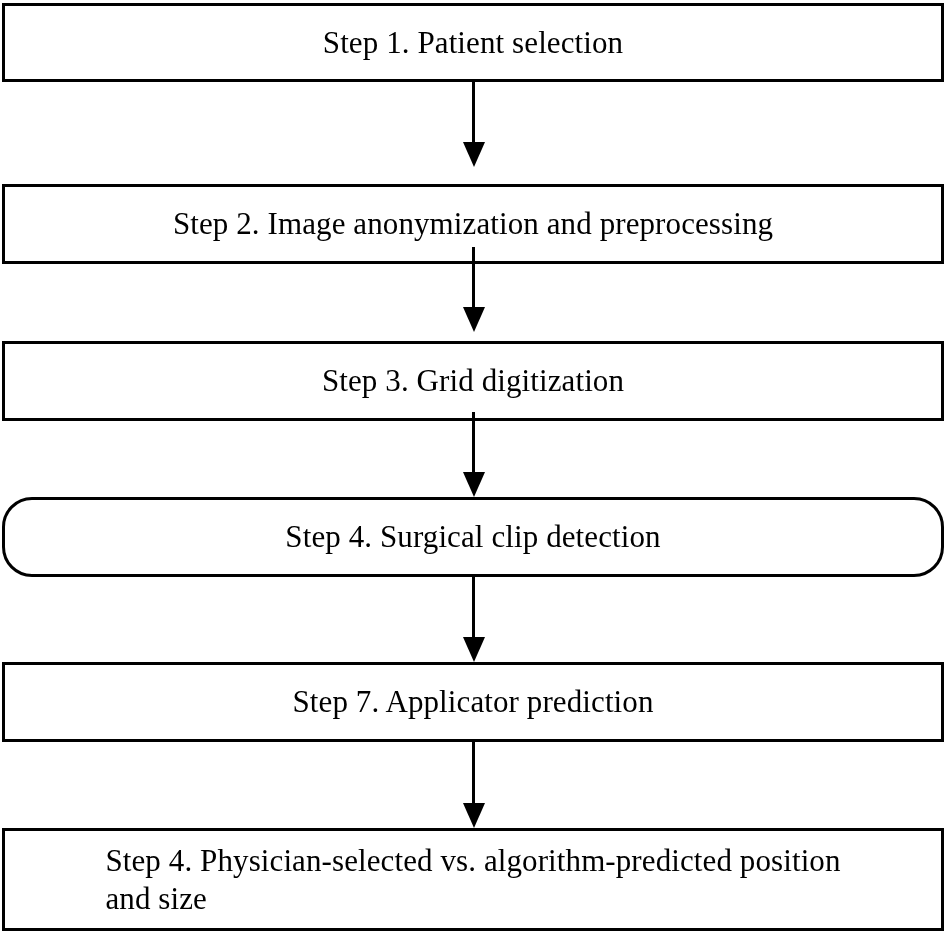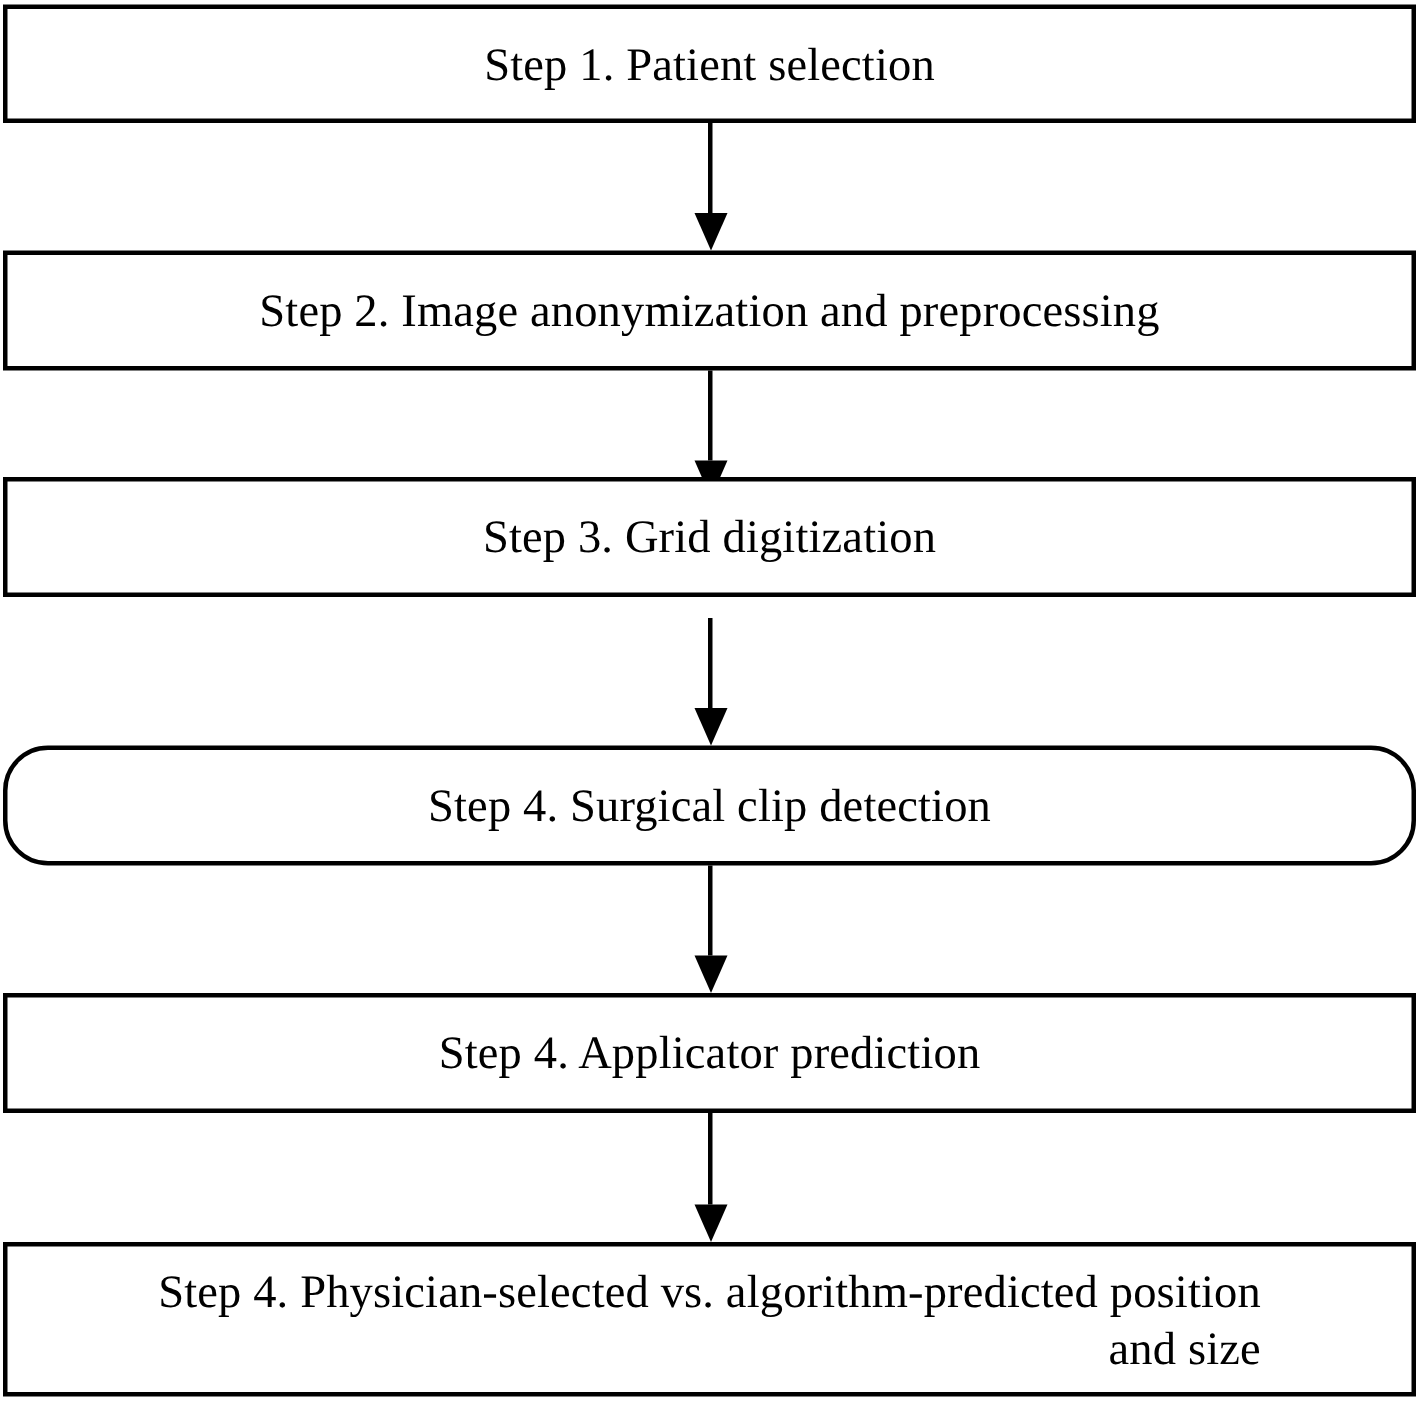--- a/index.html
+++ b/index.html
@@ -32,7 +32,7 @@
     display: flex;
     align-items: center;
     justify-content: center;
-    text-align: right;
+    text-align: left;
   }
 
   .step-label {

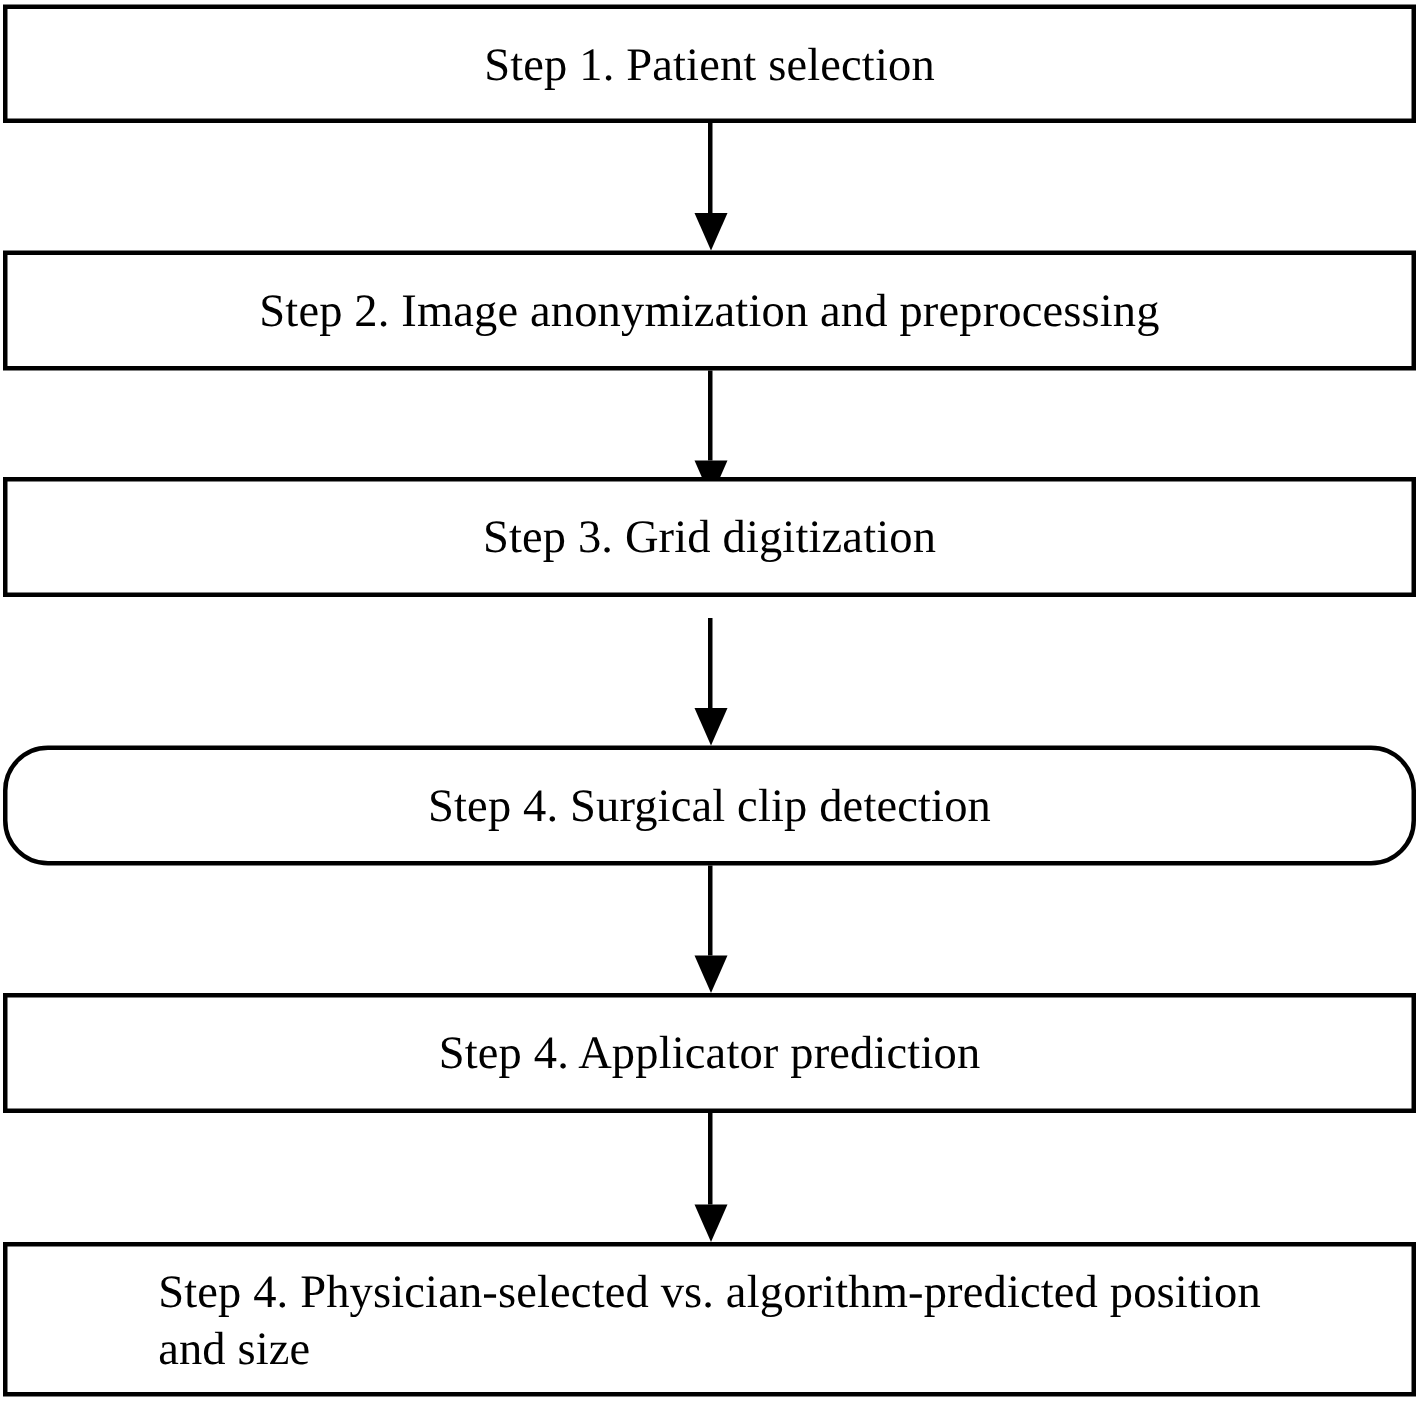--- a/index.html
+++ b/index.html
@@ -47,7 +47,7 @@
 
   
   .box-1 { top: 3px;   height: 79px; }
-  .box-2 { top: 167px; height: 80px; }
+  .box-2 { top: 184px; height: 80px; }
   .box-3 { top: 318px; height: 80px; }
   .box-4 { top: 497px; height: 80px; border-radius: 30px; }
   .box-5 { top: 662px; height: 80px; }

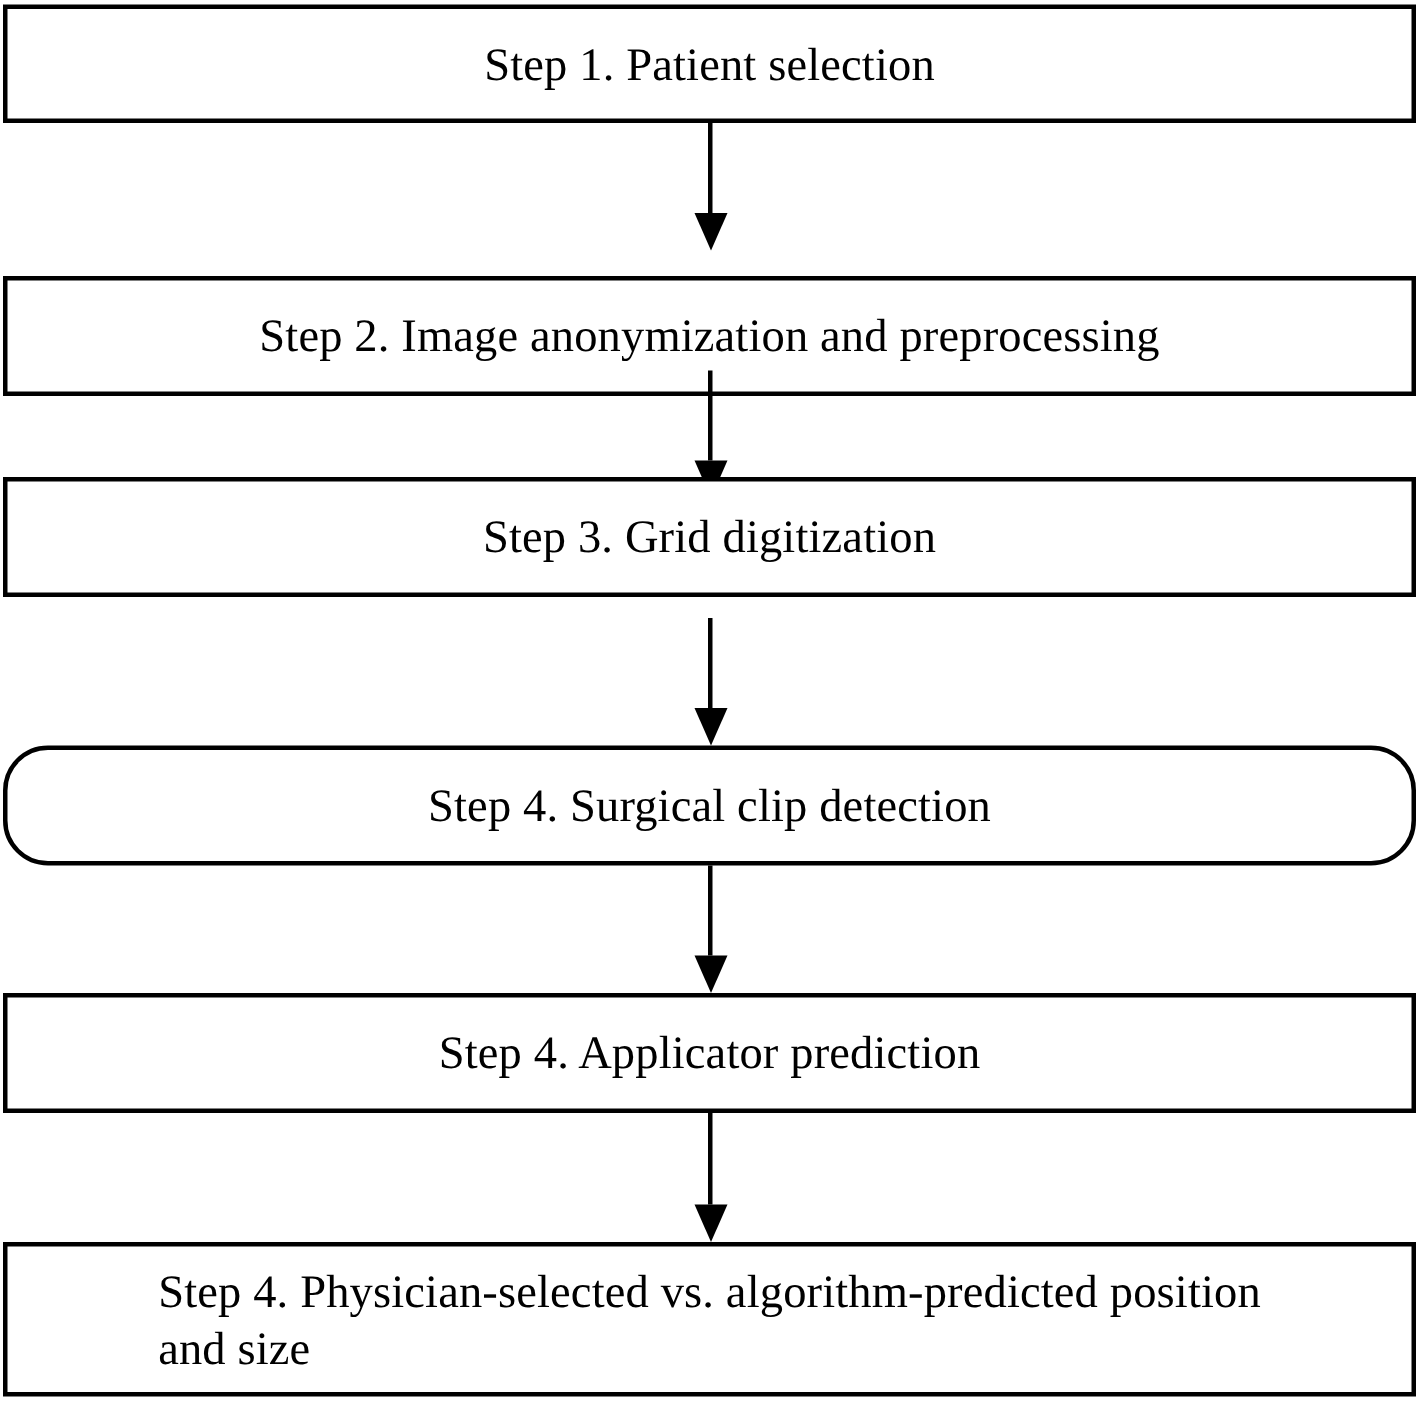--- a/index.html
+++ b/index.html
@@ -48,7 +48,7 @@
   
   .box-1 { top: 3px;   height: 79px; }
   .box-2 { top: 184px; height: 80px; }
-  .box-3 { top: 318px; height: 80px; }
+  .box-3 { top: 341px; height: 80px; }
   .box-4 { top: 497px; height: 80px; border-radius: 30px; }
   .box-5 { top: 662px; height: 80px; }
   .box-6 { top: 828px; height: 103px; }

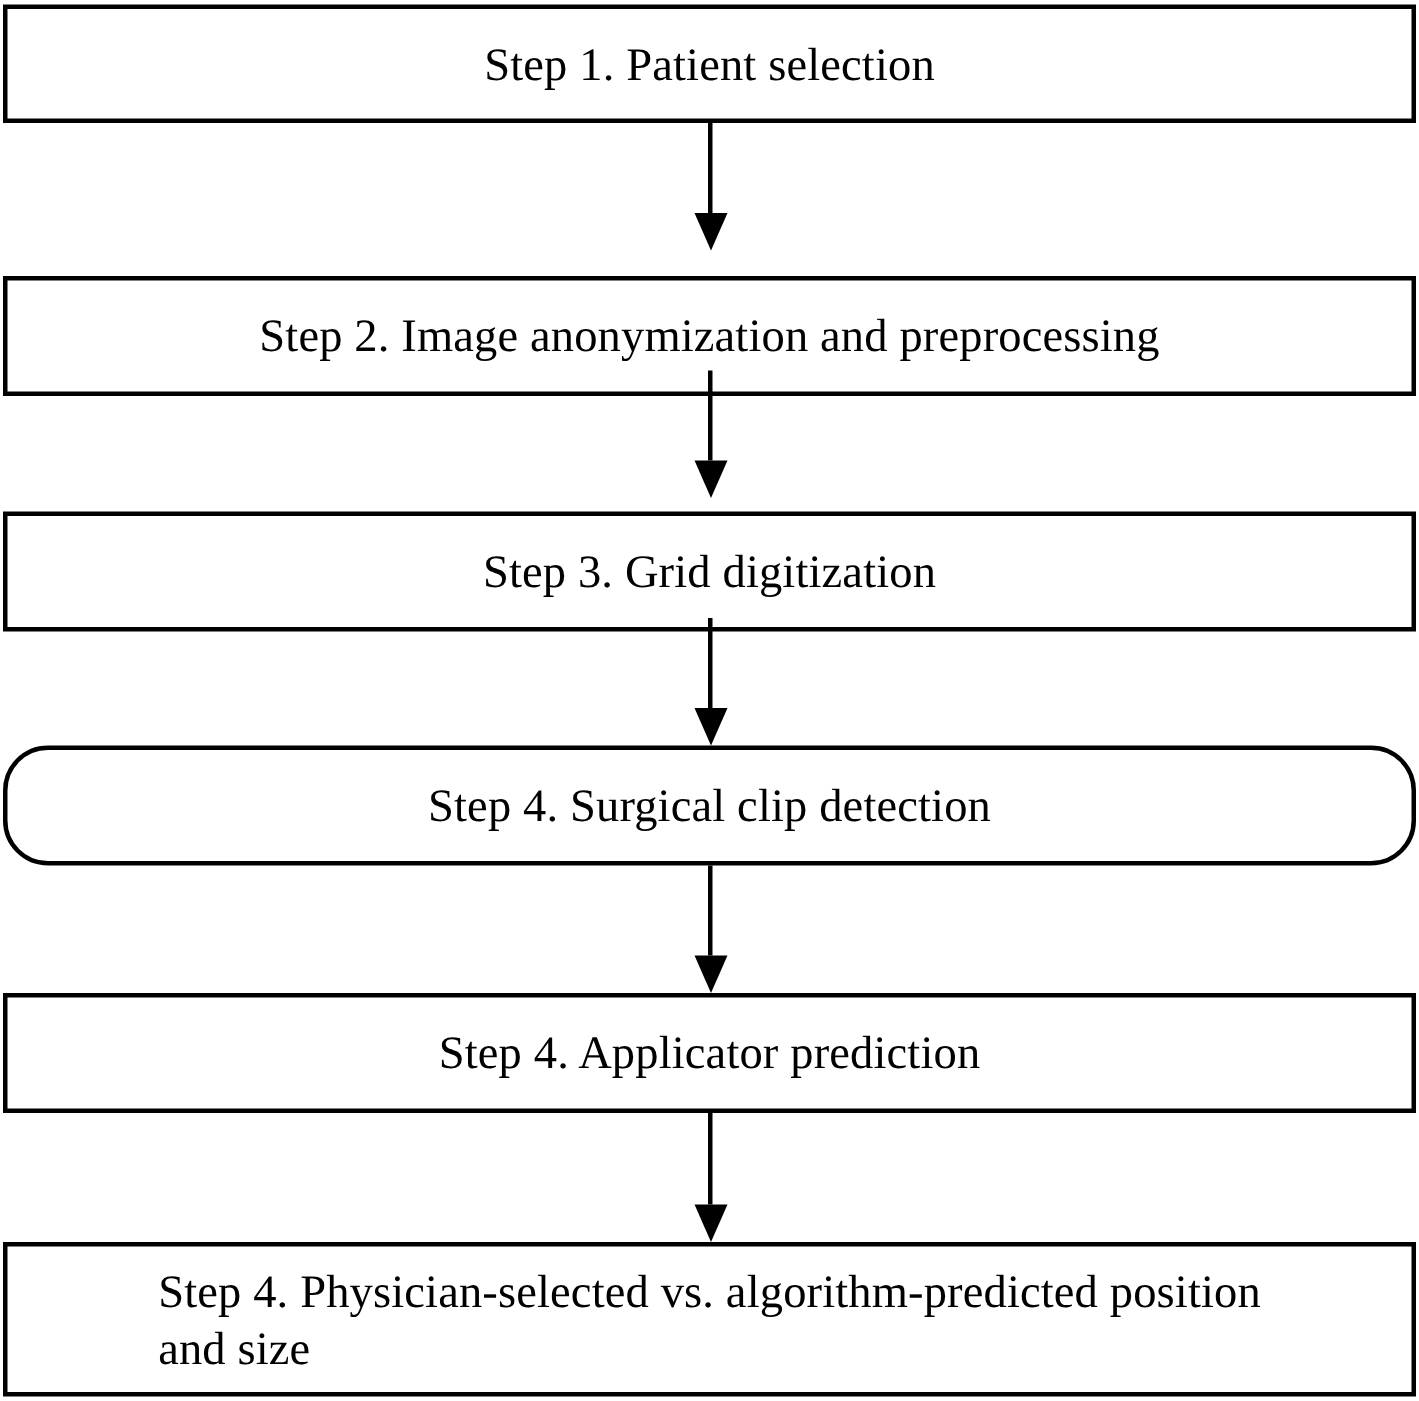--- a/index.html
+++ b/index.html
@@ -132,7 +132,7 @@
   </div>
 
   <div class="step-box box-5">
-    <span class="step-label">Step 4. Applicator prediction</span>
+    <span class="step-label">Step 7. Applicator prediction</span>
   </div>
 
   <div class="connector conn-5">

